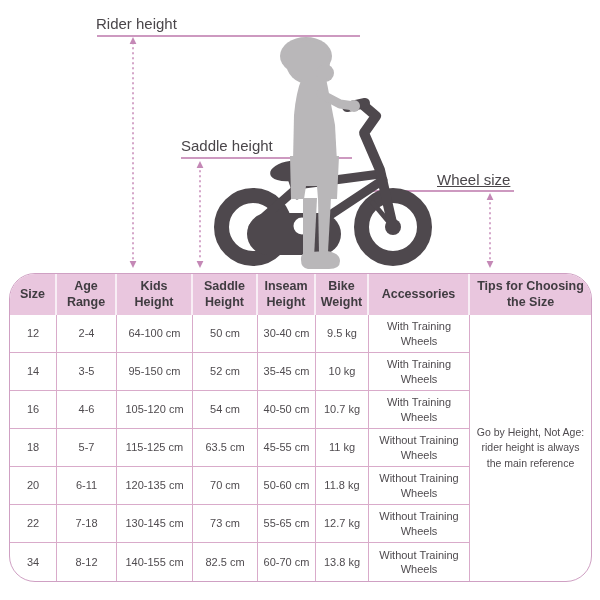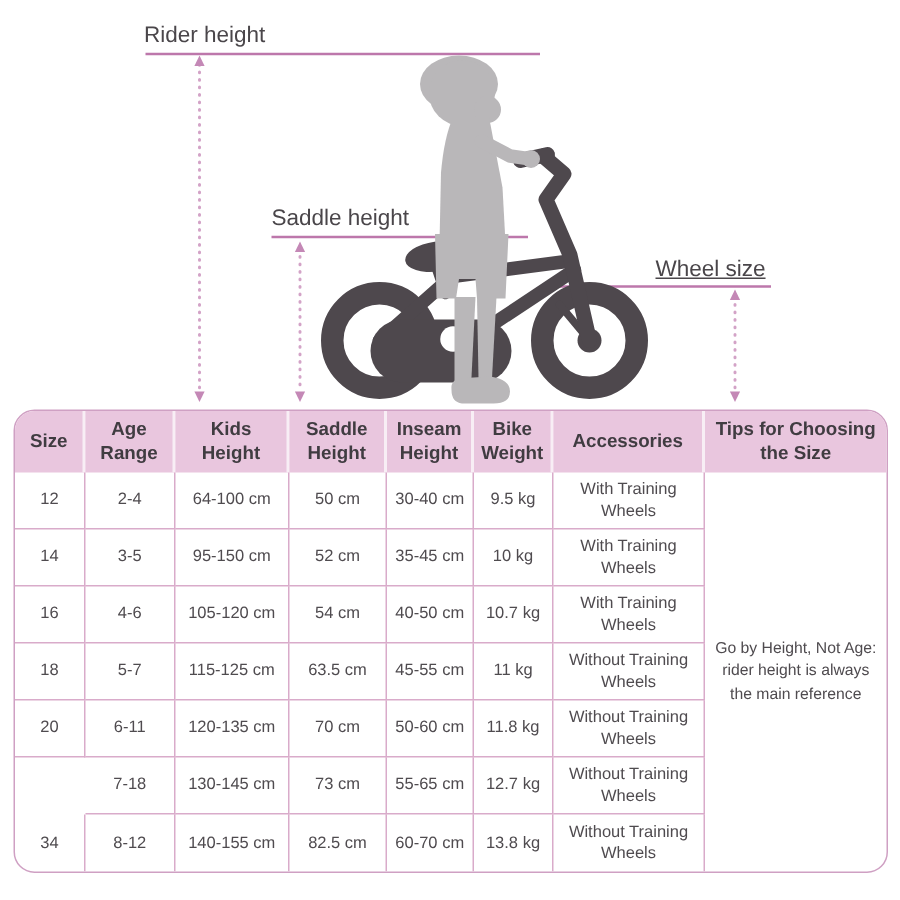--- a/index.html
+++ b/index.html
@@ -17,7 +17,7 @@
   
   #size-table{
     position:absolute;left:9px;top:273px;width:583px;height:309px;
-    box-sizing:border-box;border:1.6px solid #cfa0c3;border-radius:14px;overflow:hidden;
+    box-sizing:border-box;border:1.6px solid #cfa0c3;border-radius:26px;overflow:hidden;
     display:grid;
     grid-template-columns:47px 60px 76px 65px 58px 53px 101px 1fr;
     grid-template-rows:41px repeat(7,1fr);

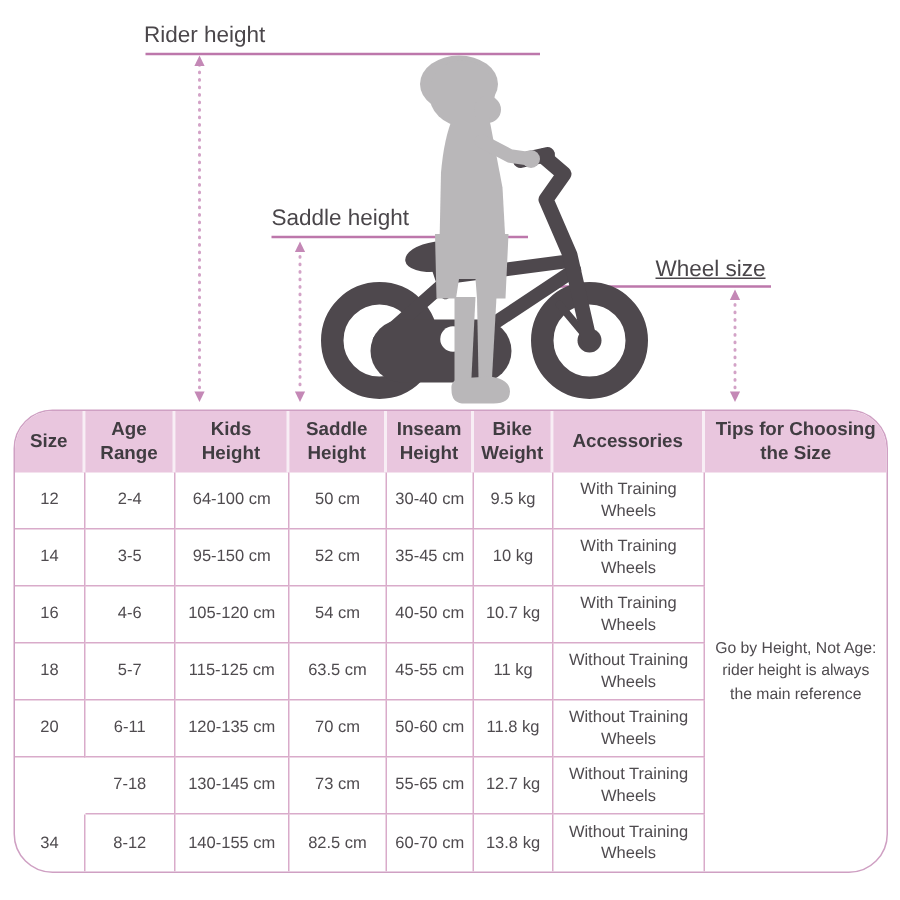--- a/index.html
+++ b/index.html
@@ -156,6 +156,7 @@
     <div class="cell td r5 c6">11.8 kg</div>
     <div class="cell td r5 c7">Without Training Wheels</div>
 
+    <div class="cell td r6 c1">22</div>
     <div class="cell td r6 c2">7-18</div>
     <div class="cell td r6 c3">130-145 cm</div>
     <div class="cell td r6 c4">73 cm</div>

